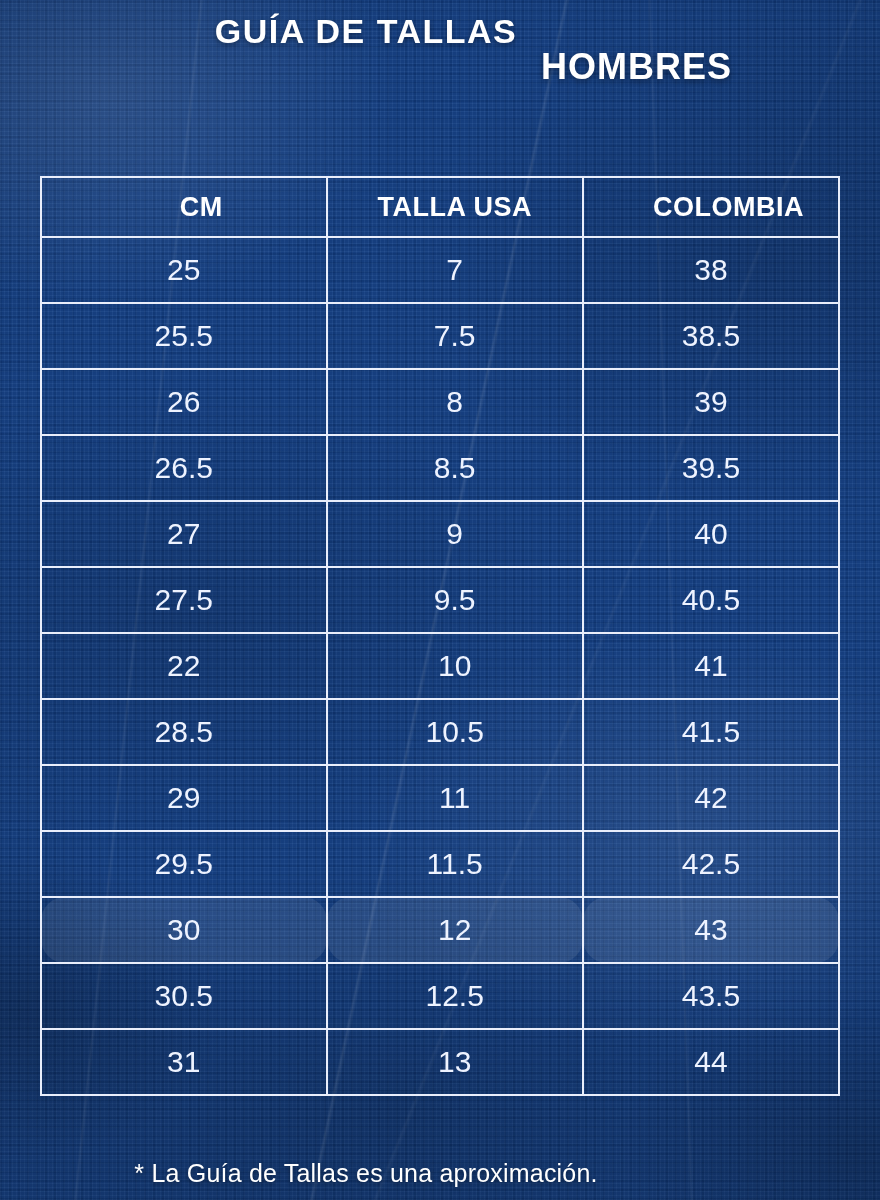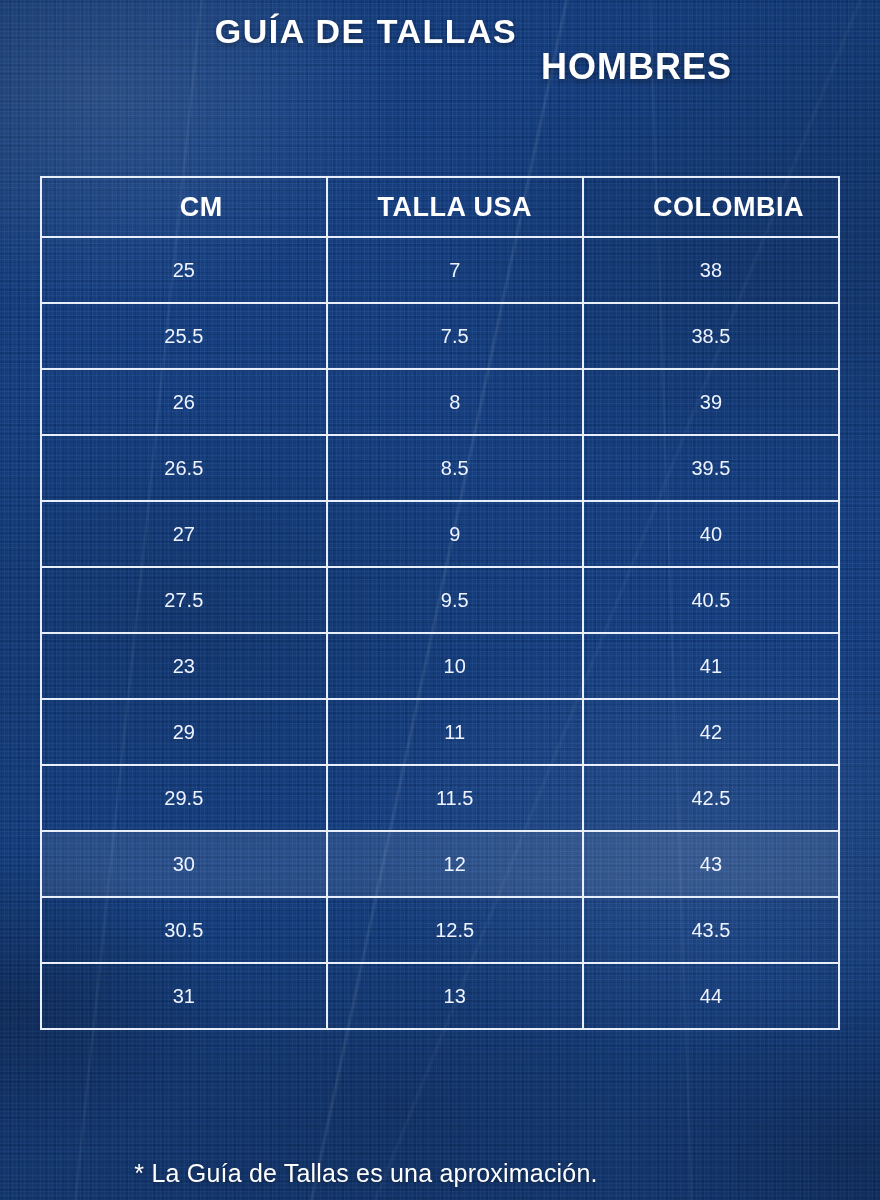--- a/index.html
+++ b/index.html
@@ -117,8 +117,9 @@
   }
   table.size-table td {
     height: 62px;
-    font-size: 20px;
+    font-size: 30px;
     color: #eef3ff;
+    border-radius: 24px;
   }
   
   .col-cm    { width: 286px; padding-left: 36px; }

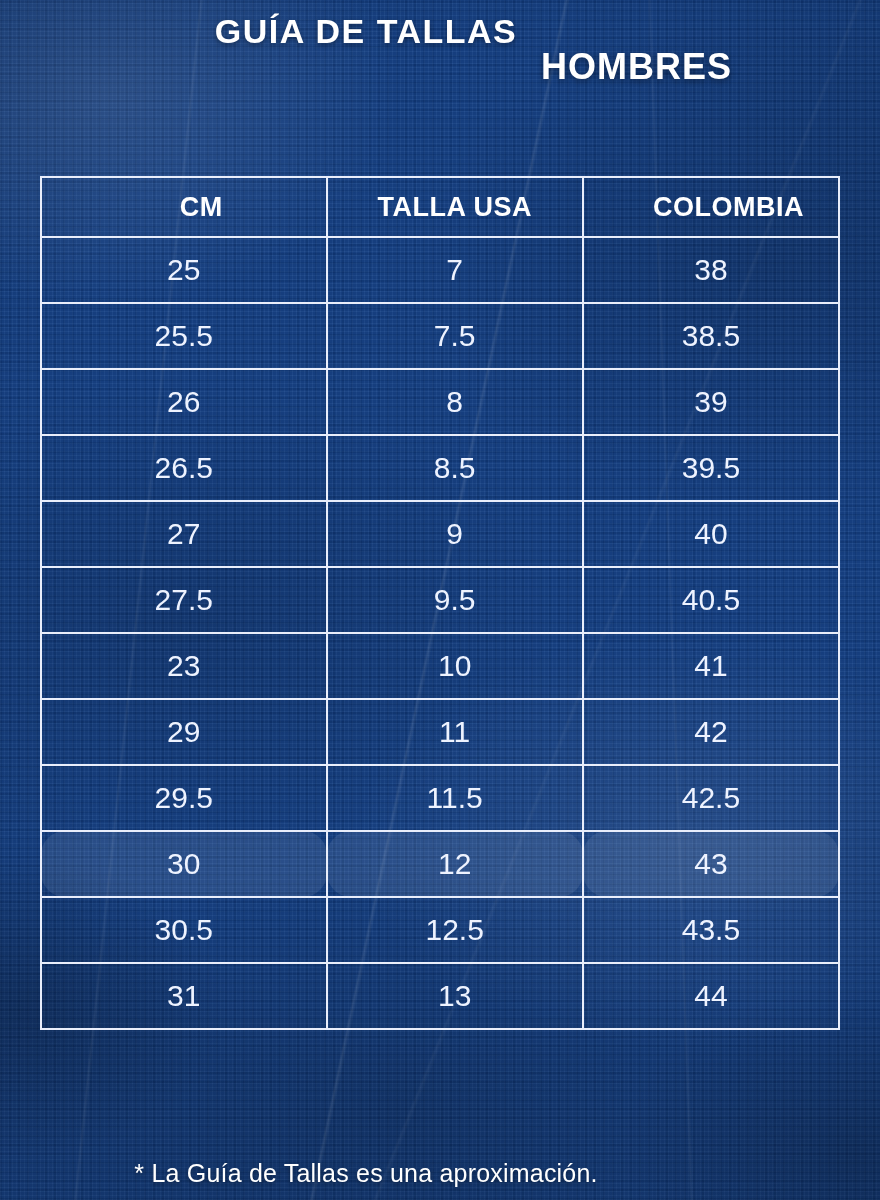--- a/index.html
+++ b/index.html
@@ -202,7 +202,7 @@
           <td>40.5</td>
         </tr>
         <tr>
-          <td>23</td>
+          <td>22</td>
           <td>10</td>
           <td>41</td>
         </tr>

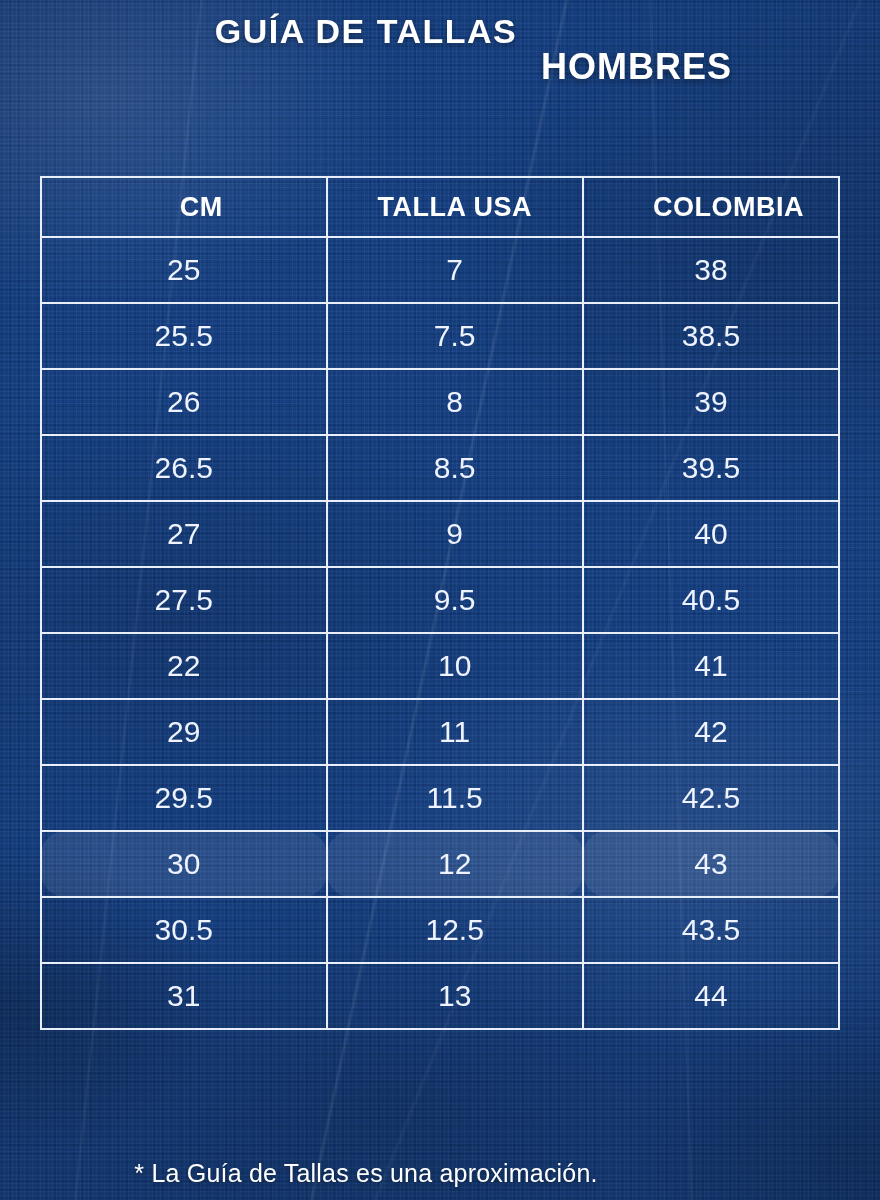--- a/index.html
+++ b/index.html
@@ -207,6 +207,11 @@
           <td>41</td>
         </tr>
         <tr>
+          <td>28.5</td>
+          <td>10.5</td>
+          <td>41.5</td>
+        </tr>
+        <tr>
           <td>29</td>
           <td>11</td>
           <td>42</td>

